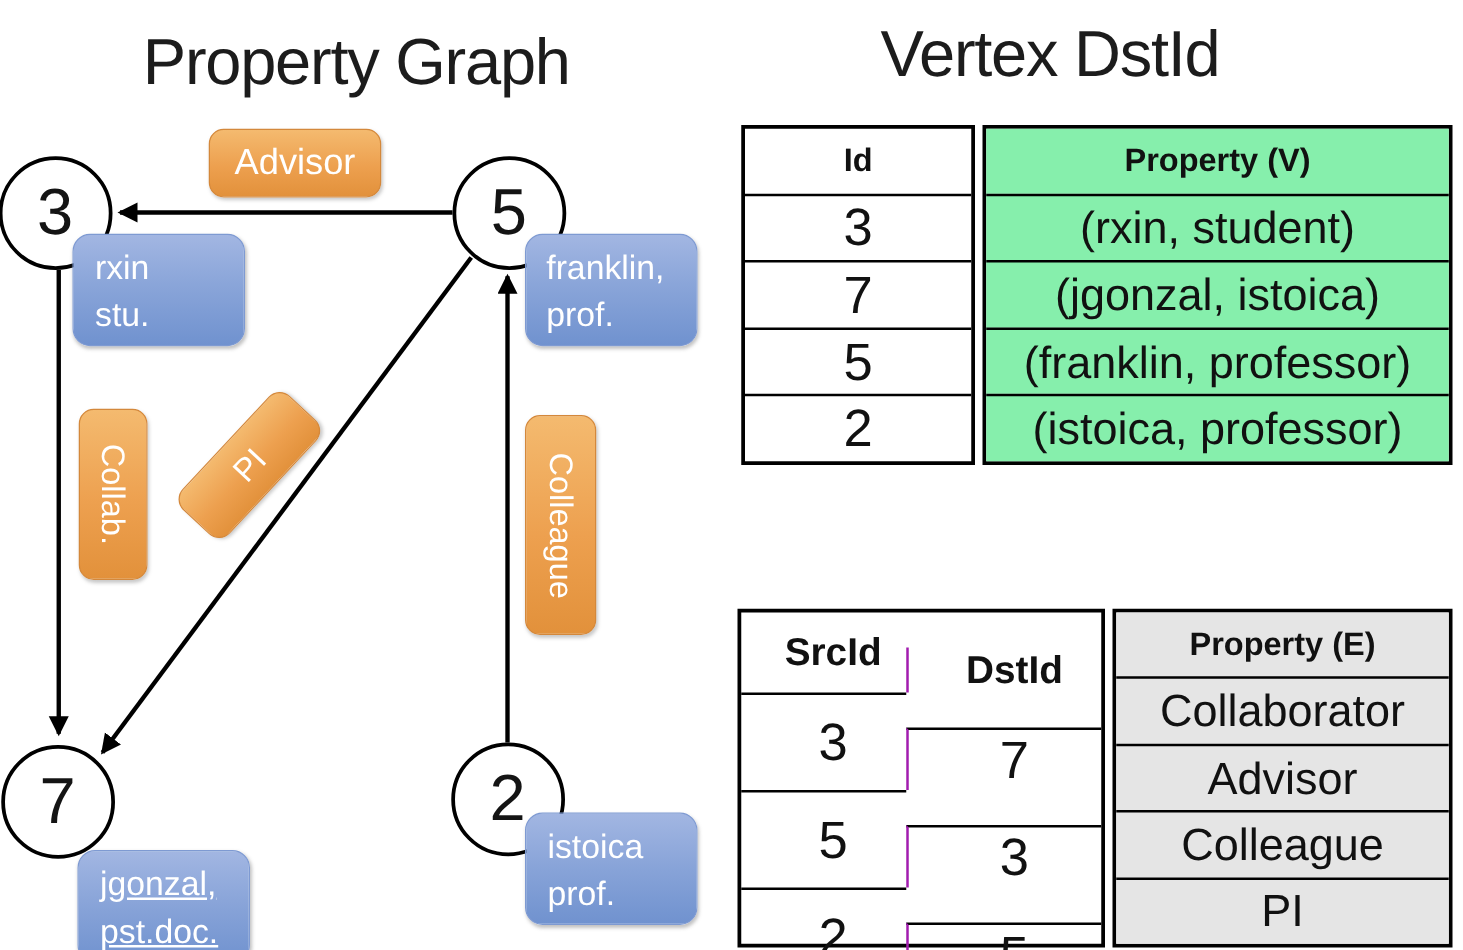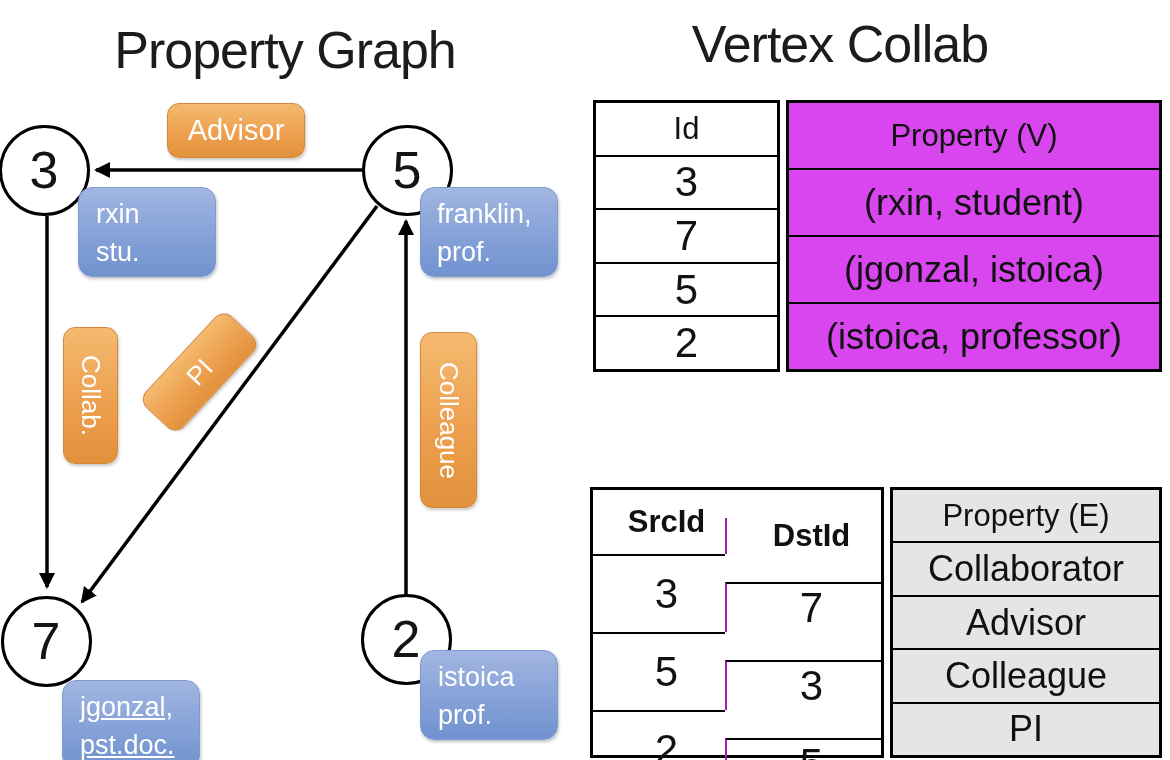--- a/index.html
+++ b/index.html
@@ -184,7 +184,7 @@
     </div>
   </div>
 
-  <div class="big-title" id="vertex-title">Vertex Collab</div>
+  <div class="big-title" id="vertex-title">Vertex DstId</div>
 
   <div class="subtable" id="vt-id">
     <div class="cell hdr">Id</div>

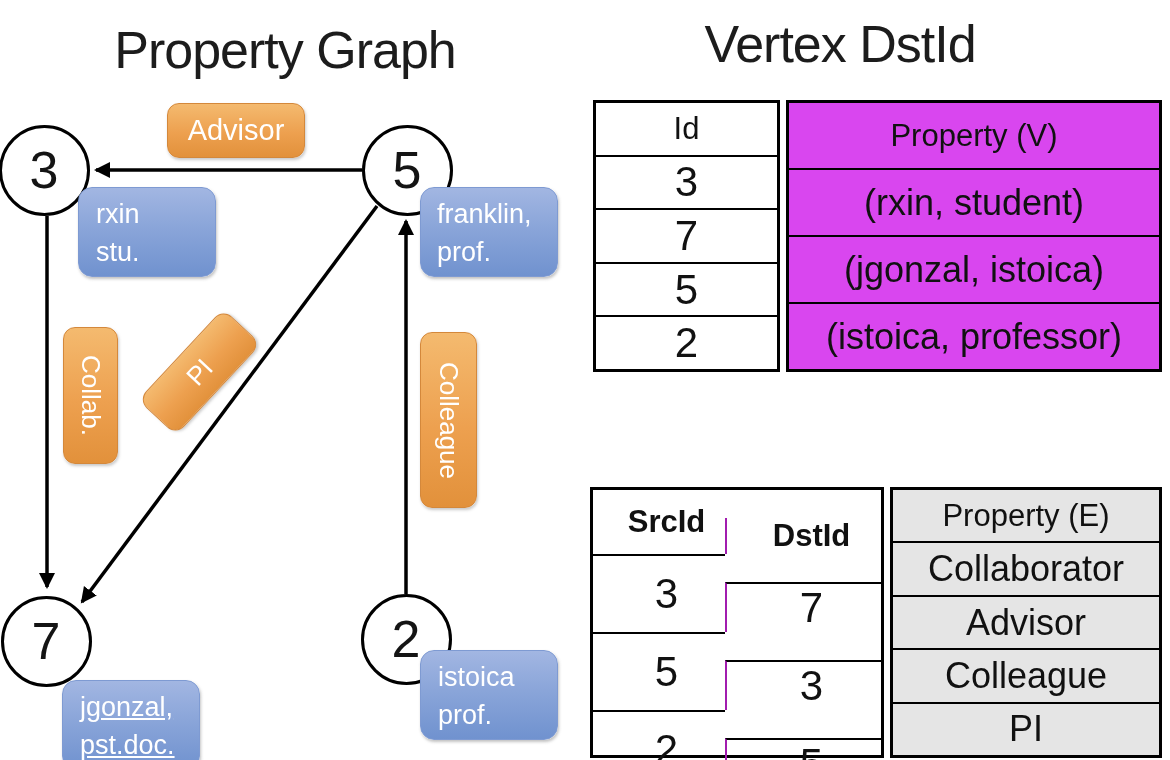--- a/index.html
+++ b/index.html
@@ -92,7 +92,7 @@
   }
   .subtable .cell:first-child { border-top: none; }
   .subtable .cell.num { font-size: 42px; }
-  .subtable .cell.hdr { font-size: 31px; font-weight: normal; }
+  .subtable .cell.hdr { font-size: 26px; font-weight: bold; }
 
   #vt-id   { left: 593px; top: 100px; width: 187px; height: 272px; }
   #vt-prop { left: 786px; top: 100px; width: 376px; height: 272px; }

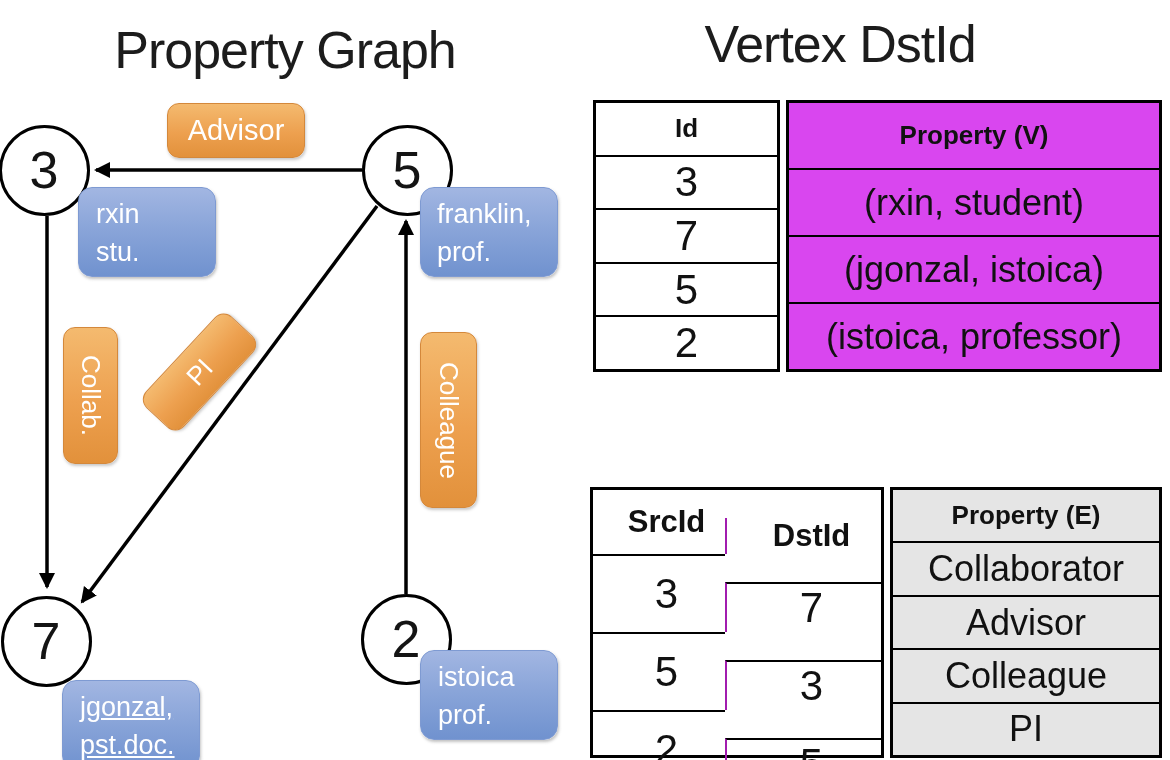--- a/index.html
+++ b/index.html
@@ -96,7 +96,7 @@
 
   #vt-id   { left: 593px; top: 100px; width: 187px; height: 272px; }
   #vt-prop { left: 786px; top: 100px; width: 376px; height: 272px; }
-  #vt-prop .cell { background: #d946ef; }
+  #vt-prop .cell { background: #86efac; }
 
   .grid-sub {
     position: absolute;

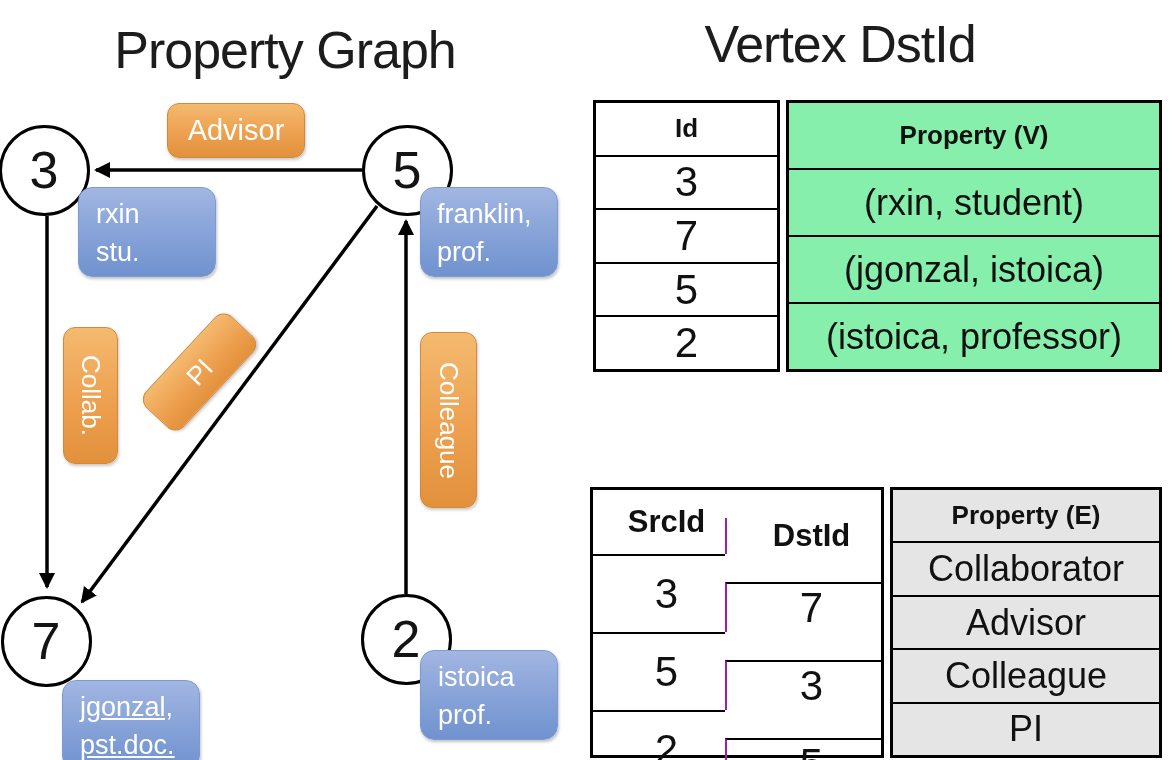--- a/index.html
+++ b/index.html
@@ -53,7 +53,7 @@
     padding: 7px 0 0 17px;
     z-index: 3;
   }
-  #vprop-rxin     { left: 78px;  top: 187px; }
+  #vprop-rxin     { left: 58px;  top: 187px; }
   #vprop-franklin { left: 420px; top: 187px; padding-left: 16px; }
   #vprop-jgonzal  { left: 62px;  top: 680px; text-decoration: underline; }
   #vprop-istoica  { left: 420px; top: 650px; }

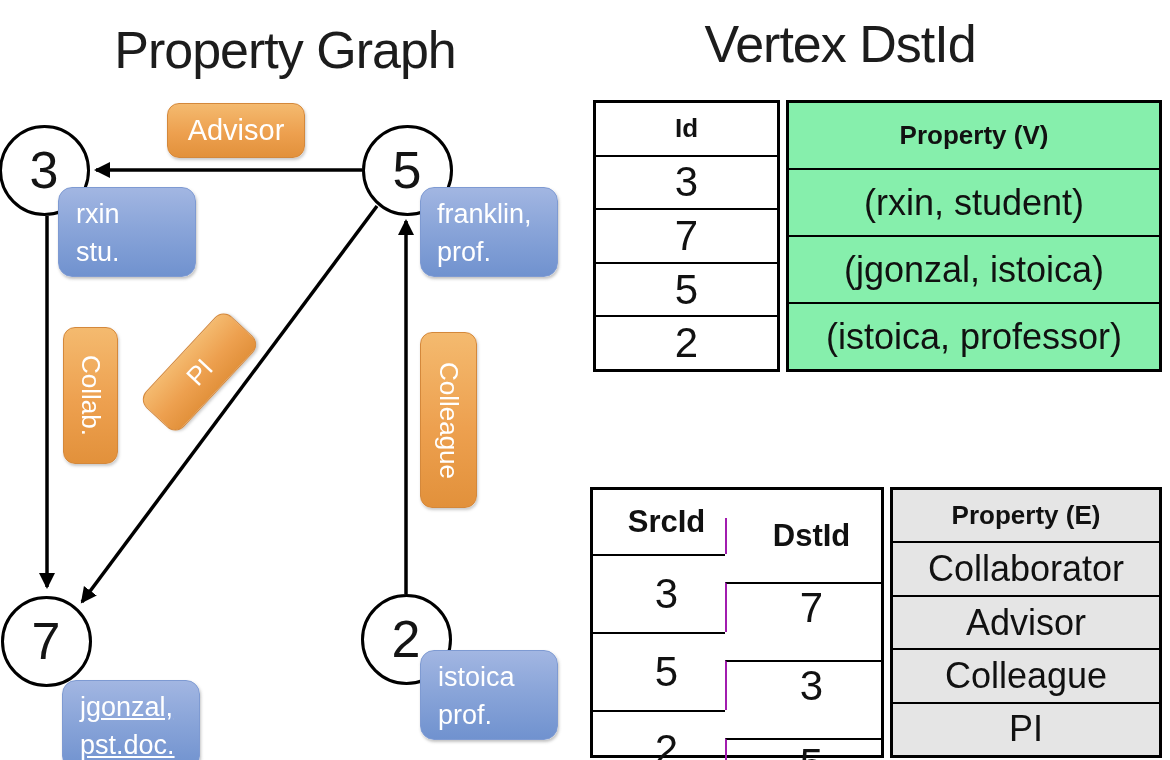--- a/index.html
+++ b/index.html
@@ -198,6 +198,7 @@
     <div class="cell hdr">Property (V)</div>
     <div class="cell">(rxin, student)</div>
     <div class="cell">(jgonzal, istoica)</div>
+    <div class="cell">(franklin, professor)</div>
     <div class="cell">(istoica, professor)</div>
   </div>
 

